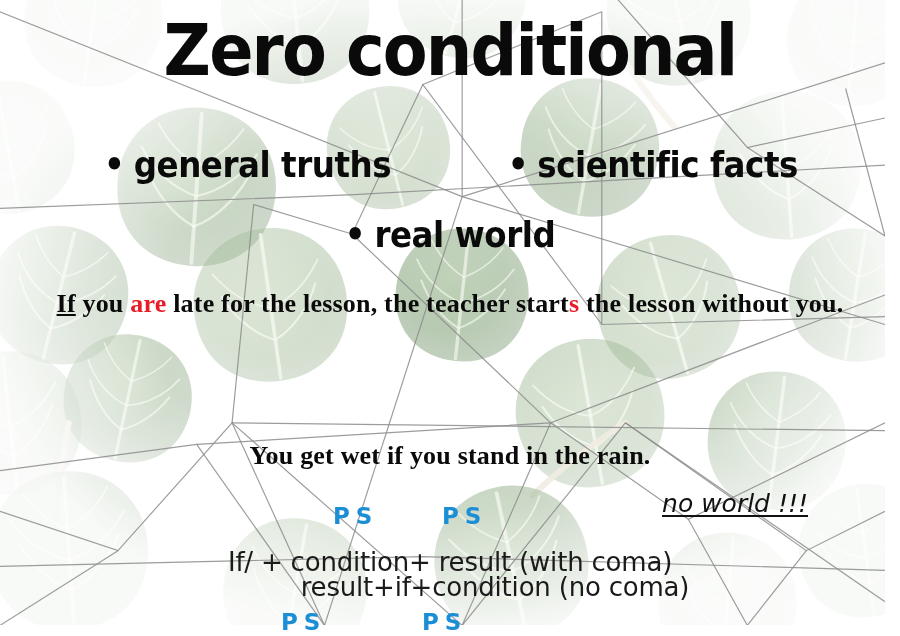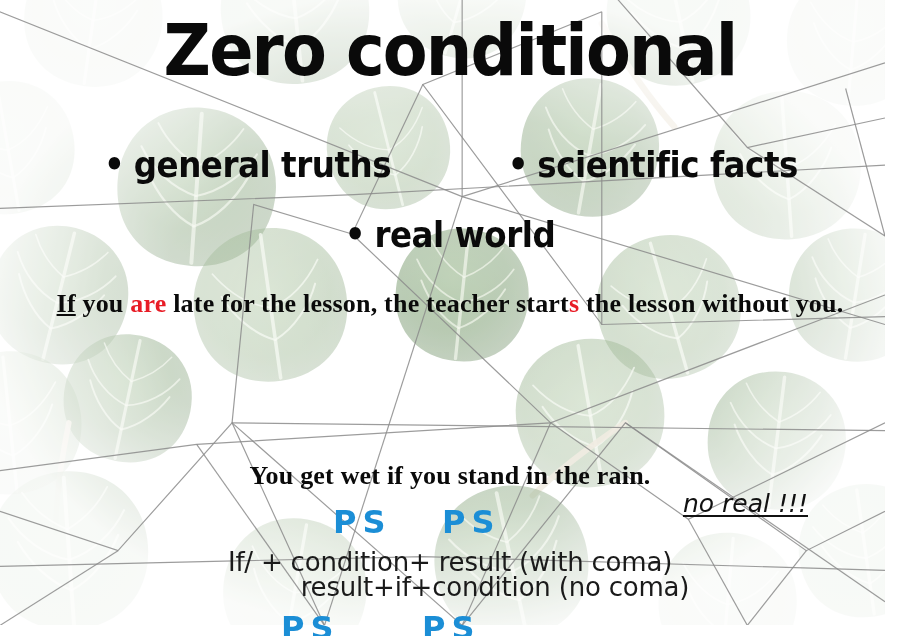--- a/index.html
+++ b/index.html
@@ -98,7 +98,7 @@
     letter-spacing: 0.2px;
   }
   .sentence-1 { top: 288px; }
-  .sentence-2 { top: 460px; }
+  .sentence-2 { top: 440px; }
 
   .u { text-decoration: underline; text-underline-offset: 2px; }
   .red { color: #e81c26; }

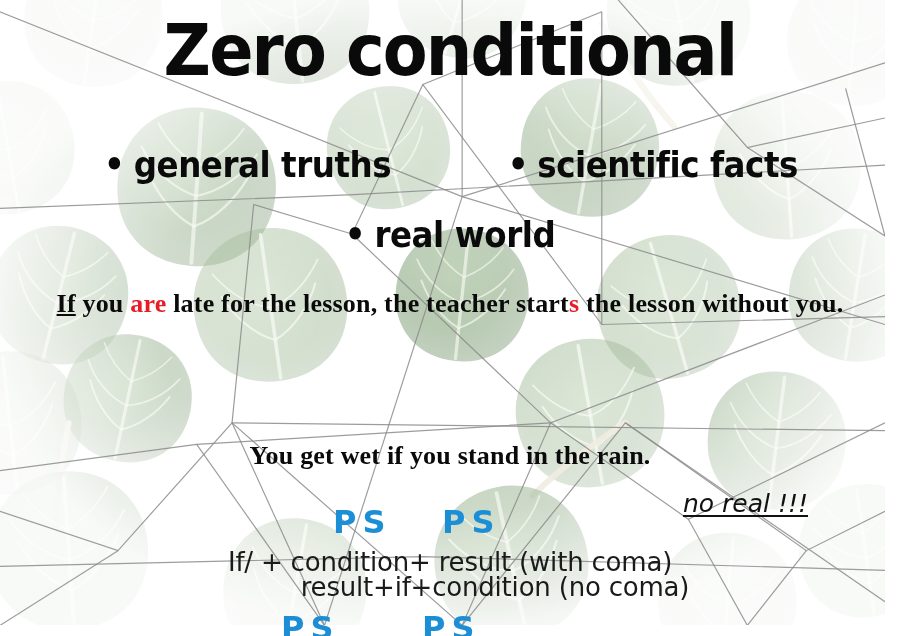--- a/index.html
+++ b/index.html
@@ -136,7 +136,7 @@
   .ps {
     font-family: "DejaVu Sans", sans-serif;
     font-weight: bold;
-    font-size: 32px;
+    font-size: 23px;
     letter-spacing: 6px;
     color: #1b8ed6;
   }

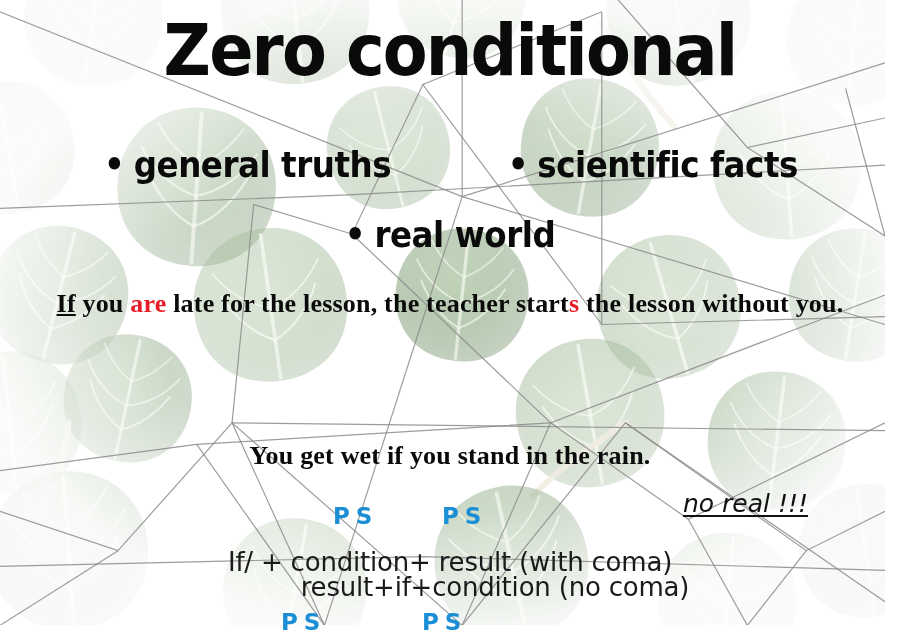--- a/index.html
+++ b/index.html
@@ -291,7 +291,7 @@
     </div>
 
     <div class="abs note note-2">
-      <span>no real !!!</span>
+      <span>no world !!!</span>
     </div>
 
     <div class="abs ps ps-a">PS</div>

